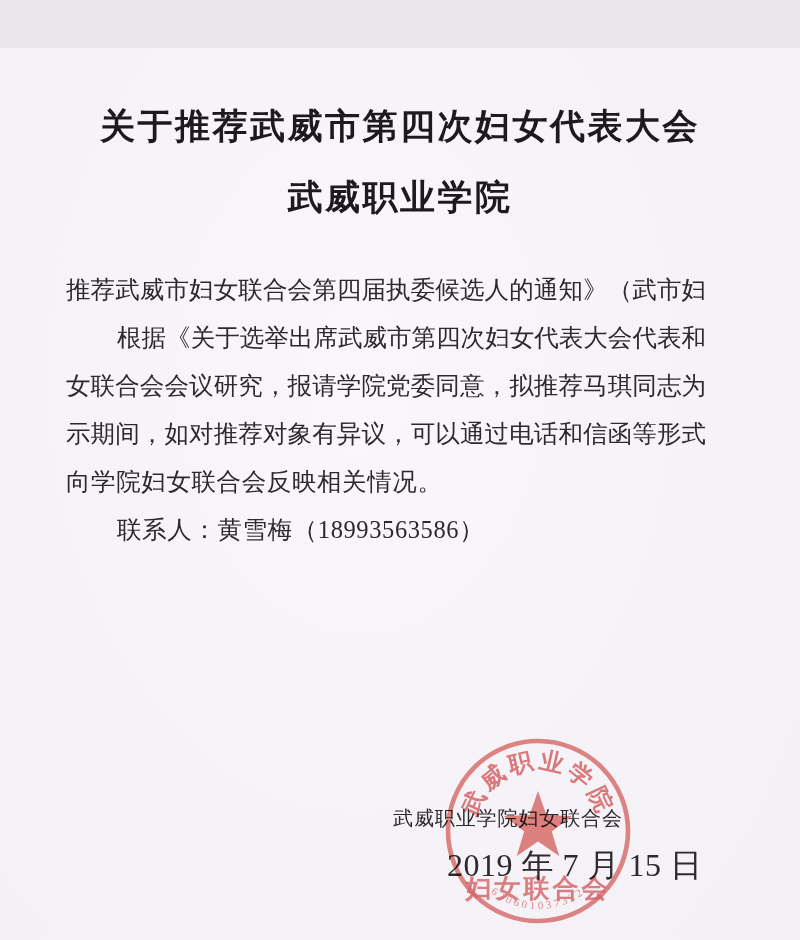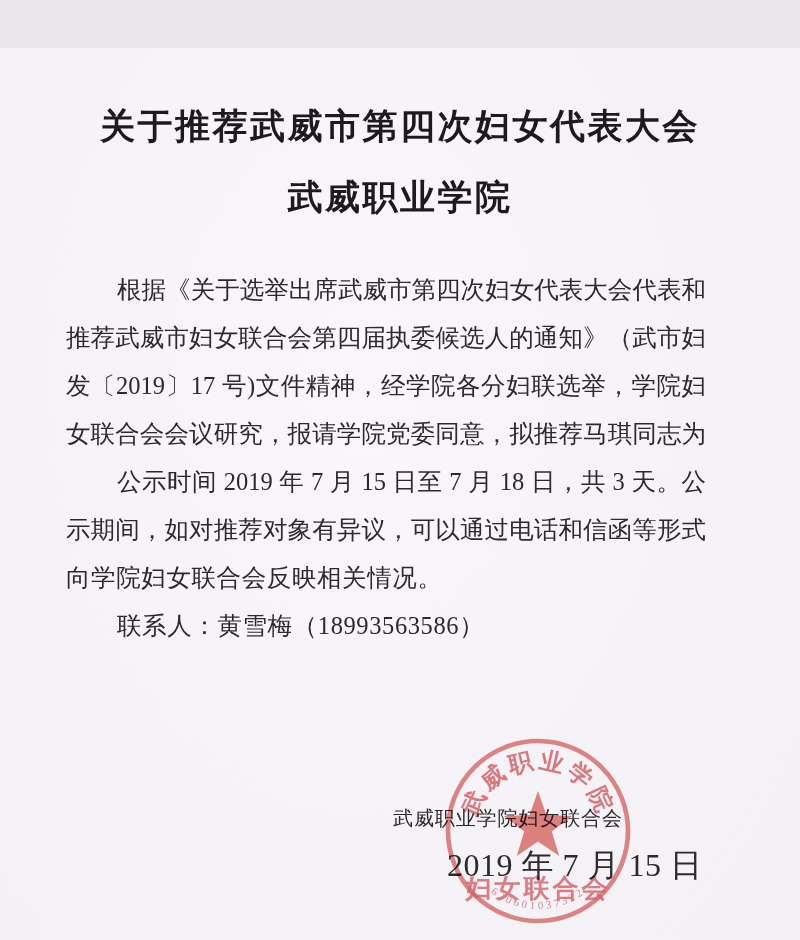--- a/index.html
+++ b/index.html
@@ -67,8 +67,8 @@
   </div>
 
   <div class="body-block">
+    <div class="line just">推荐武威市妇女联合会第四届执委候选人的通知》（武市妇</div>
     <div class="line just indent">根据《关于选举出席武威市第四次妇女代表大会代表和</div>
-    <div class="line just">推荐武威市妇女联合会第四届执委候选人的通知》（武市妇</div>
     <div class="line just">发〔2019〕17 号)文件精神，经学院各分妇联选举，学院妇</div>
     <div class="line just">女联合会会议研究，报请学院党委同意，拟推荐马琪同志为</div>
     <div class="line just indent">公示时间 2019 年 7 月 15 日至 7 月 18 日，共 3 天。公</div>

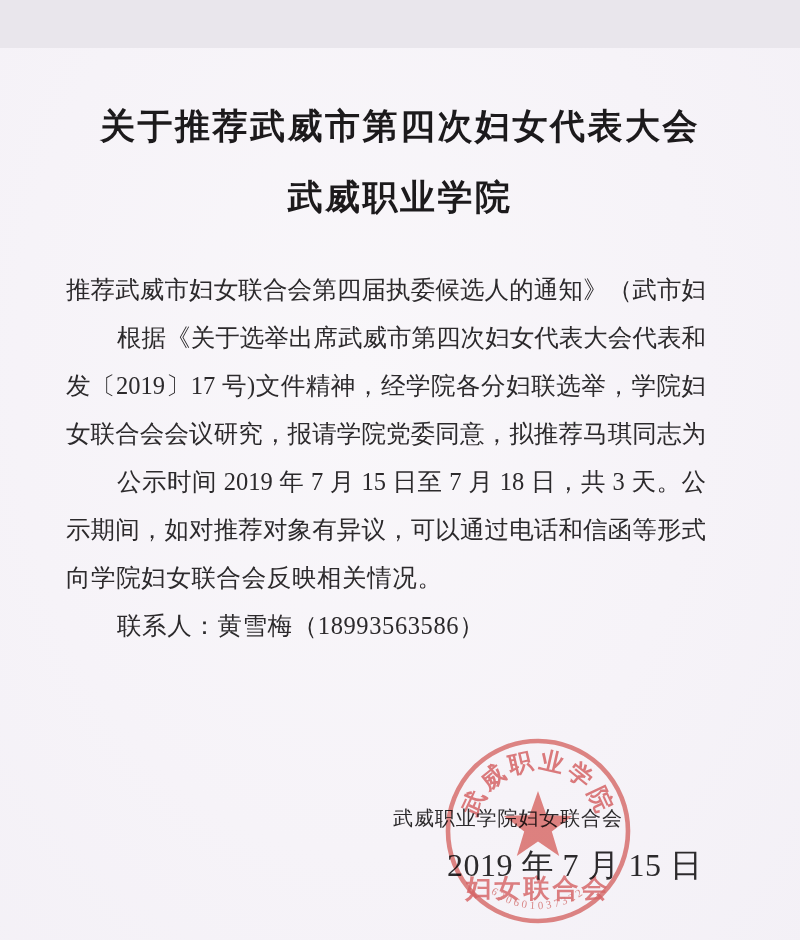--- a/index.html
+++ b/index.html
@@ -69,7 +69,6 @@
   <div class="body-block">
     <div class="line just">推荐武威市妇女联合会第四届执委候选人的通知》（武市妇</div>
     <div class="line just indent">根据《关于选举出席武威市第四次妇女代表大会代表和</div>
-    <div class="line just">发〔2019〕17 号)文件精神，经学院各分妇联选举，学院妇</div>
     <div class="line just">女联合会会议研究，报请学院党委同意，拟推荐马琪同志为</div>
     <div class="line just indent">公示时间 2019 年 7 月 15 日至 7 月 18 日，共 3 天。公</div>
     <div class="line just">示期间，如对推荐对象有异议，可以通过电话和信函等形式</div>

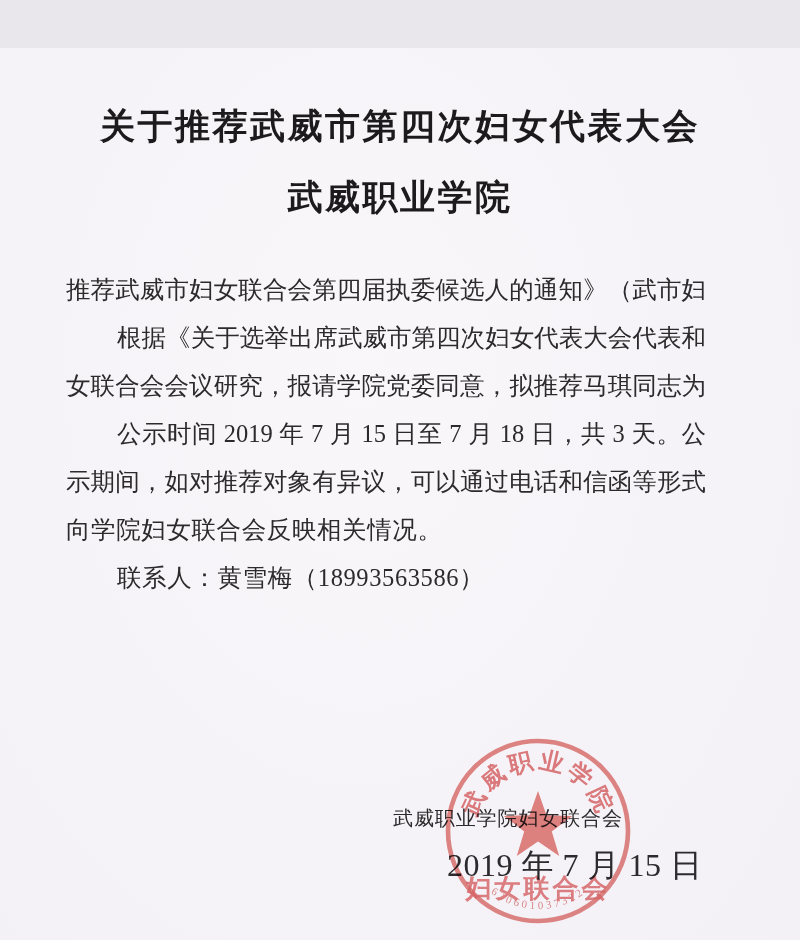--- a/index.html
+++ b/index.html
@@ -70,7 +70,6 @@
     <div class="line just">推荐武威市妇女联合会第四届执委候选人的通知》（武市妇</div>
     <div class="line just indent">根据《关于选举出席武威市第四次妇女代表大会代表和</div>
     <div class="line just">女联合会会议研究，报请学院党委同意，拟推荐马琪同志为</div>
-    <div class="line just indent">公示时间 2019 年 7 月 15 日至 7 月 18 日，共 3 天。公</div>
     <div class="line just">示期间，如对推荐对象有异议，可以通过电话和信函等形式</div>
     <div class="line">向学院妇女联合会反映相关情况。</div>
     <div class="line indent">联系人：黄雪梅（18993563586）</div>

